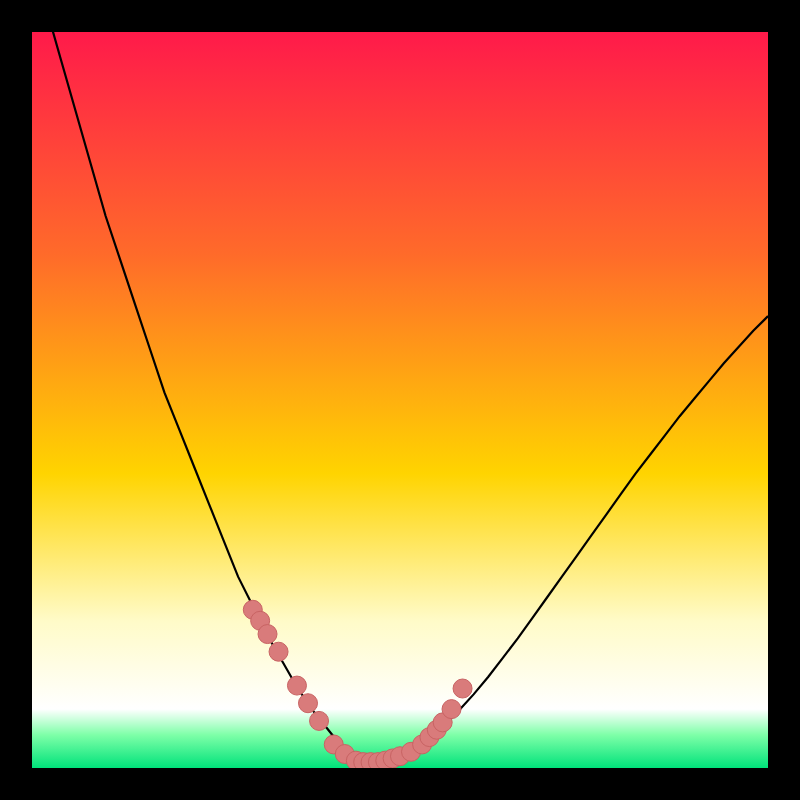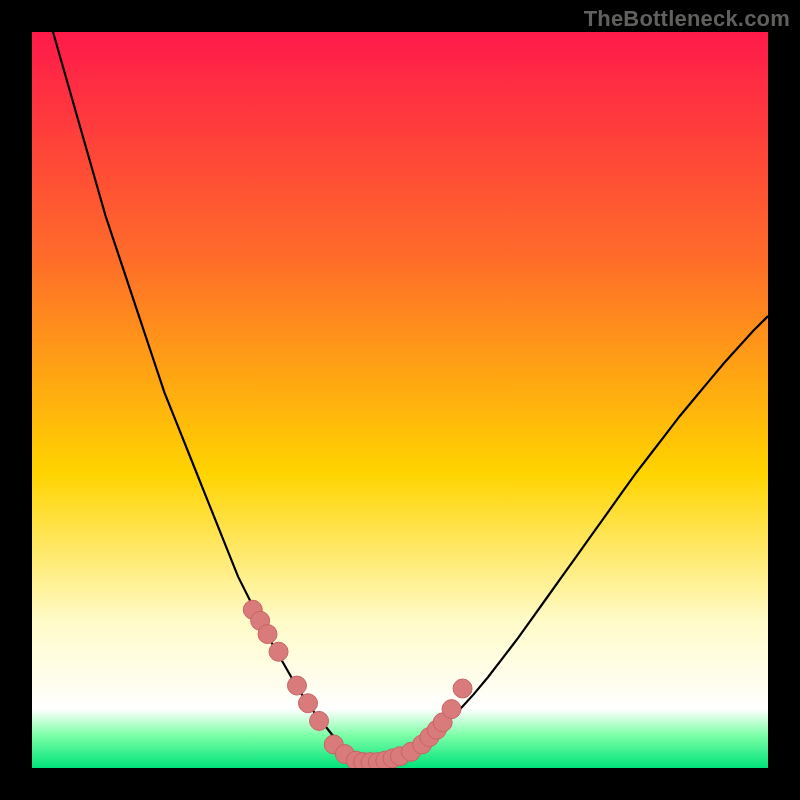--- a/index.html
+++ b/index.html
@@ -40,7 +40,6 @@
 <body>
 
 <div class="outer">
-  <div class="watermark">TheBottleneck.com</div>
 
   <div class="plot-wrap">
     <svg id="chart-svg" width="736" height="736" viewBox="0 0 736 736">

